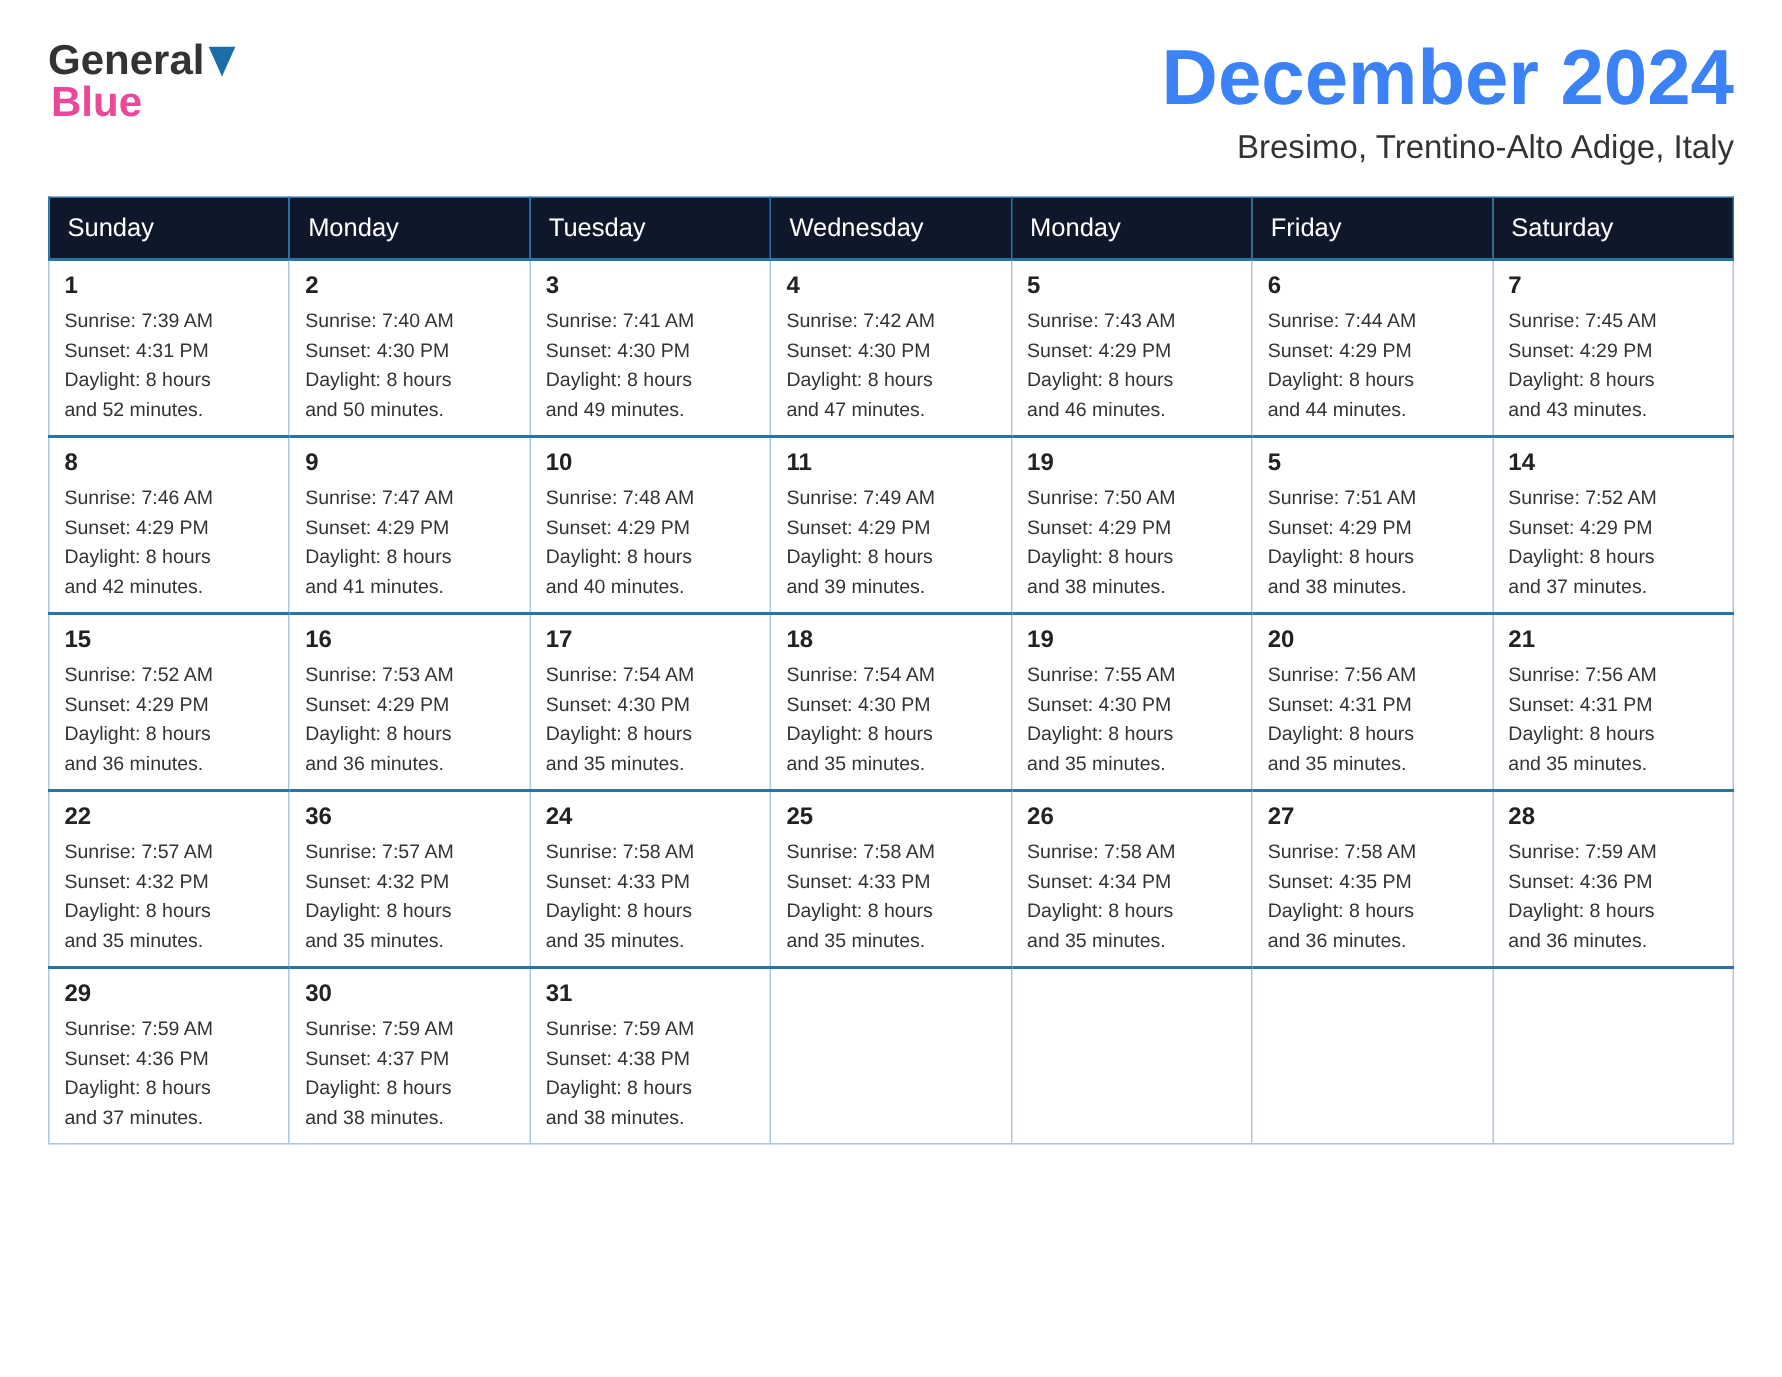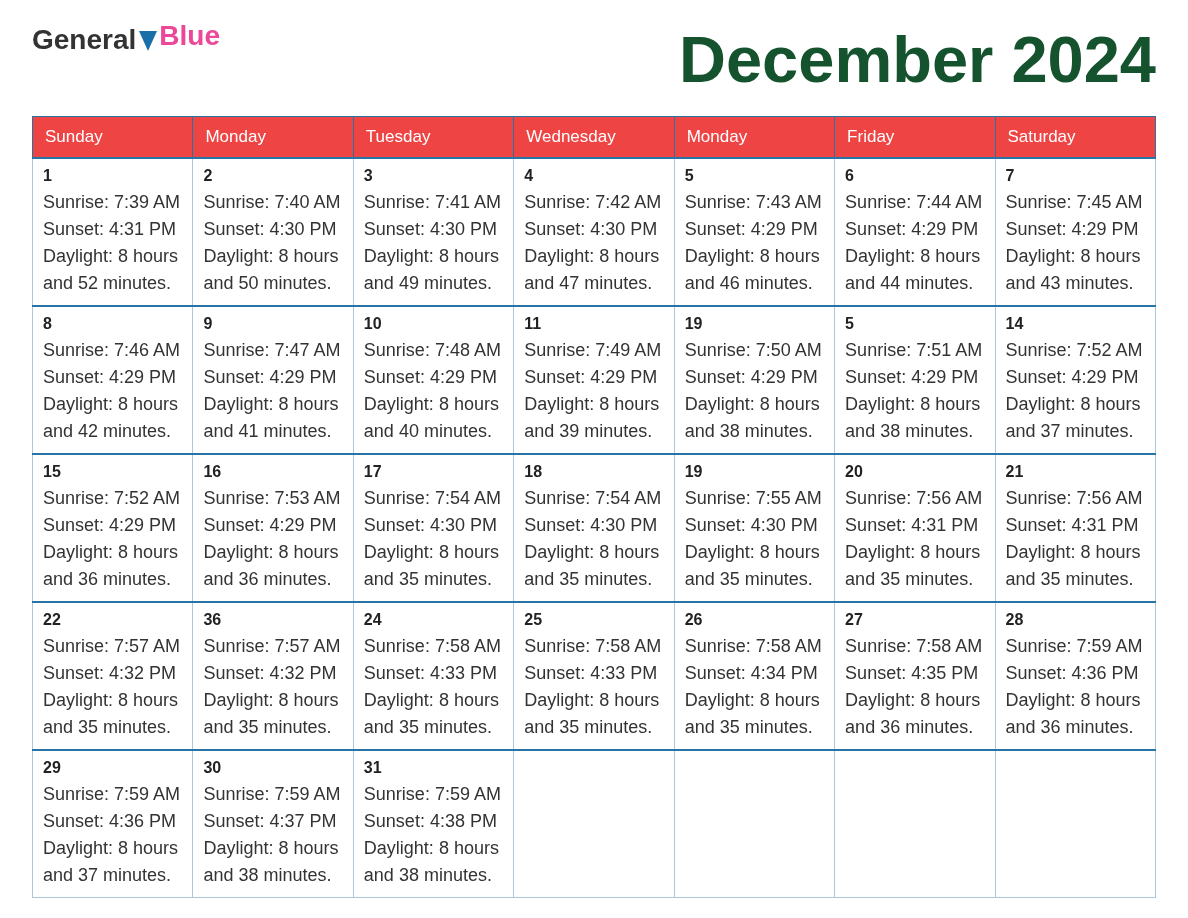--- a/index.html
+++ b/index.html
@@ -72,7 +72,7 @@
     
     .logo-container {
       display: flex;
-      flex-direction: row;
+      flex-direction: column;
     }
     .logo-row1 {
       display: flex;

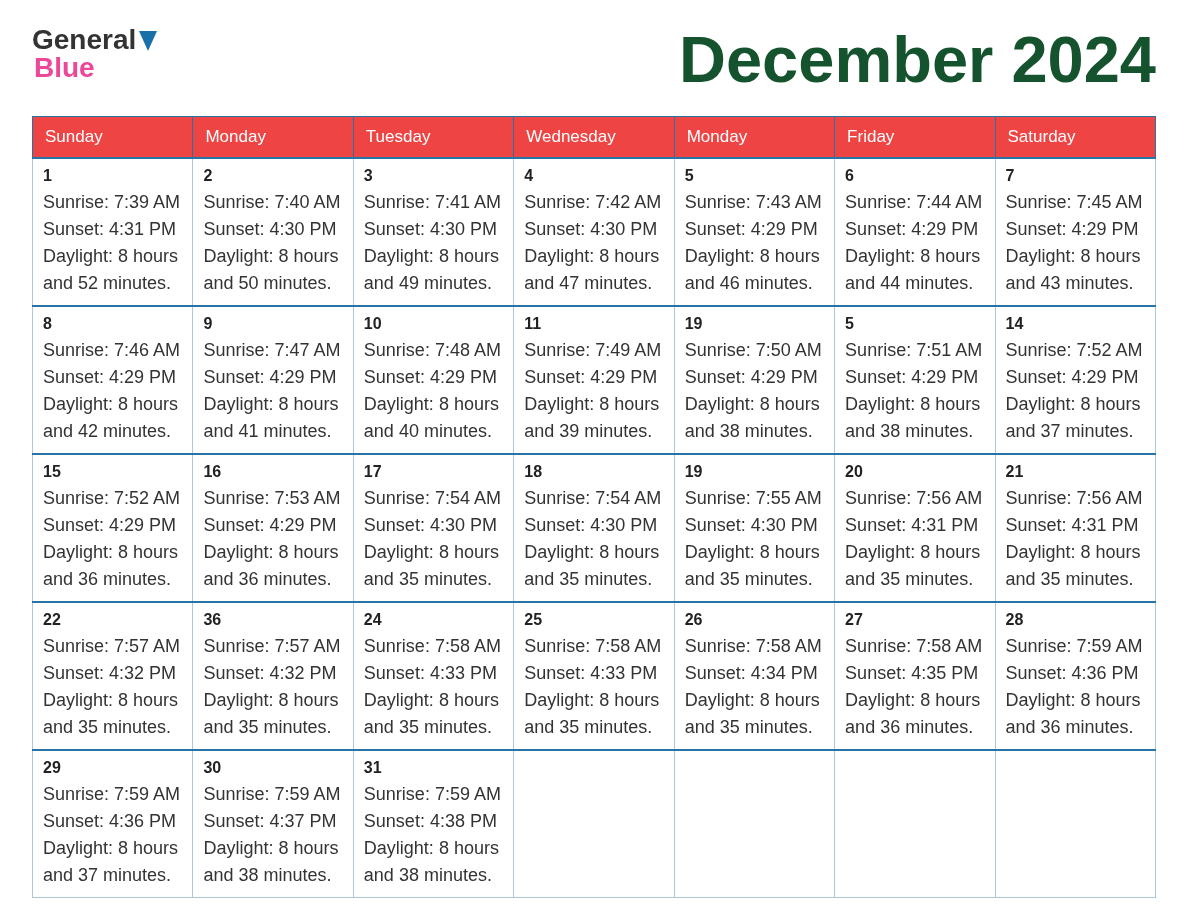--- a/index.html
+++ b/index.html
@@ -20,9 +20,9 @@
       text-align: right;
     }
     .month-title {
-      font-size: 65px;
-      font-weight: bold;
-      color: #14532d;
+      font-size: 52px;
+      font-weight: bold;
+      color: #3b82f6;
       line-height: 1.1;
     }
     .subtitle {

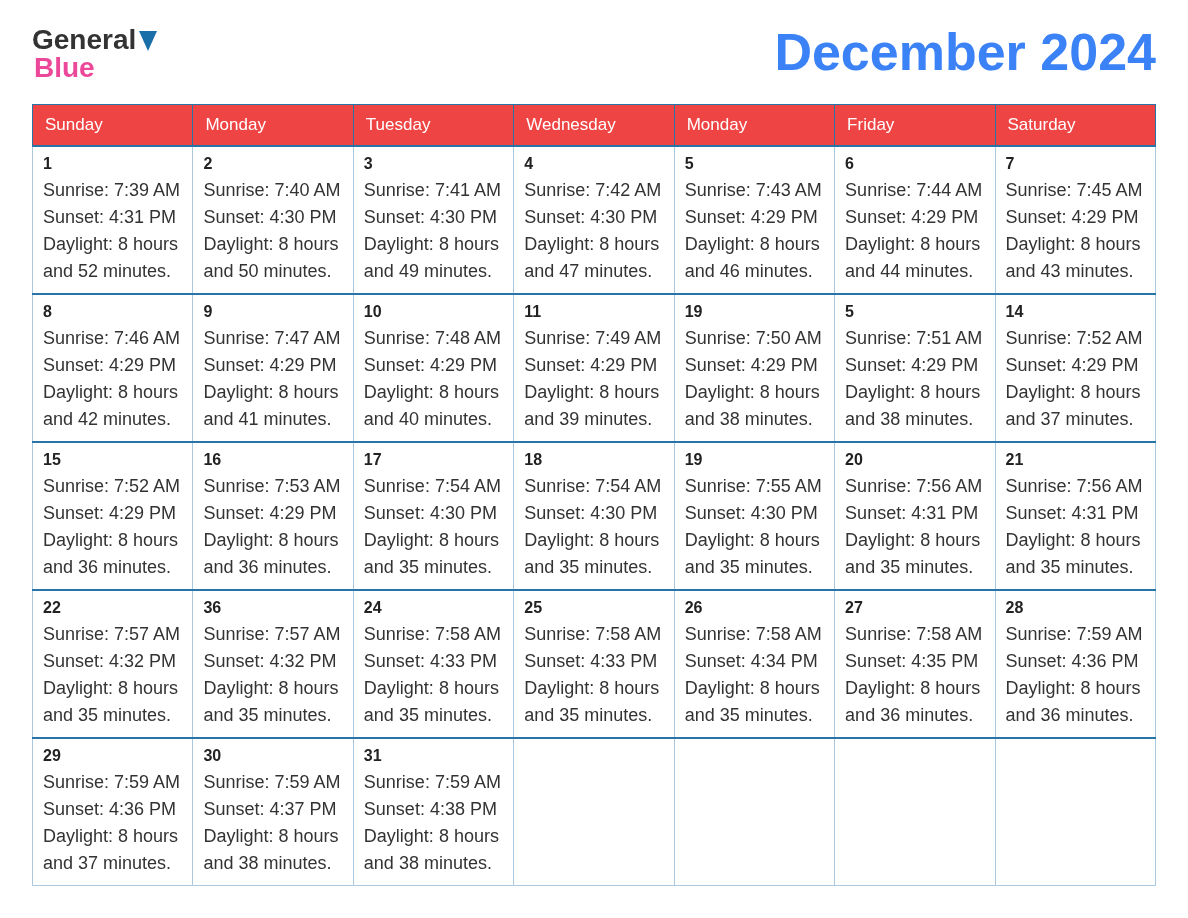--- a/index.html
+++ b/index.html
@@ -104,6 +104,7 @@
   </div>
   <div class="title-area">
     <div class="month-title">December 2024</div>
+    <div class="subtitle">Bresimo, Trentino-Alto Adige, Italy</div>
   </div>
 </div>
 

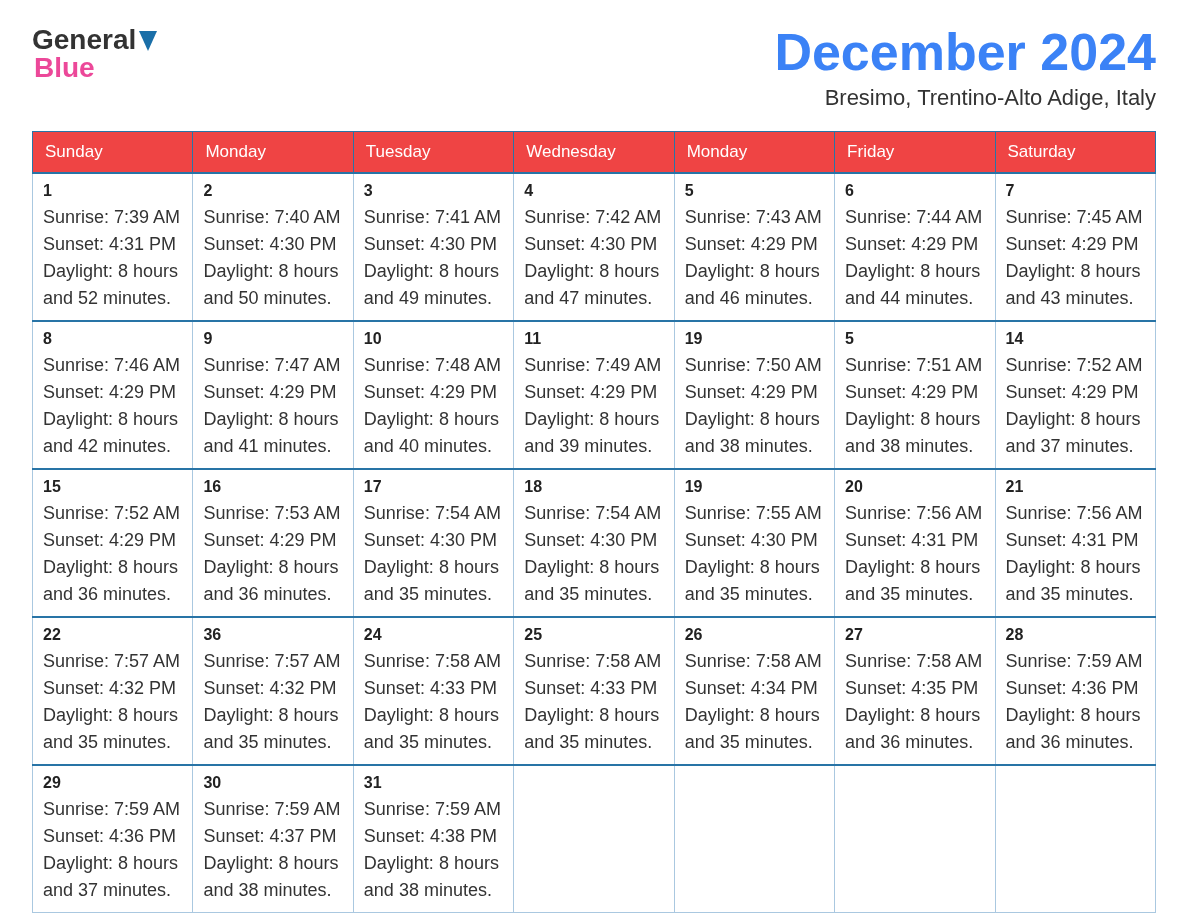--- a/index.html
+++ b/index.html
@@ -36,7 +36,7 @@
       border: 1px solid #2874a6;
     }
     .calendar-table th {
-      background-color: #ef4444;
+      background-color: #0f172a;
       color: #fff;
       padding: 10px 12px;
       text-align: left;

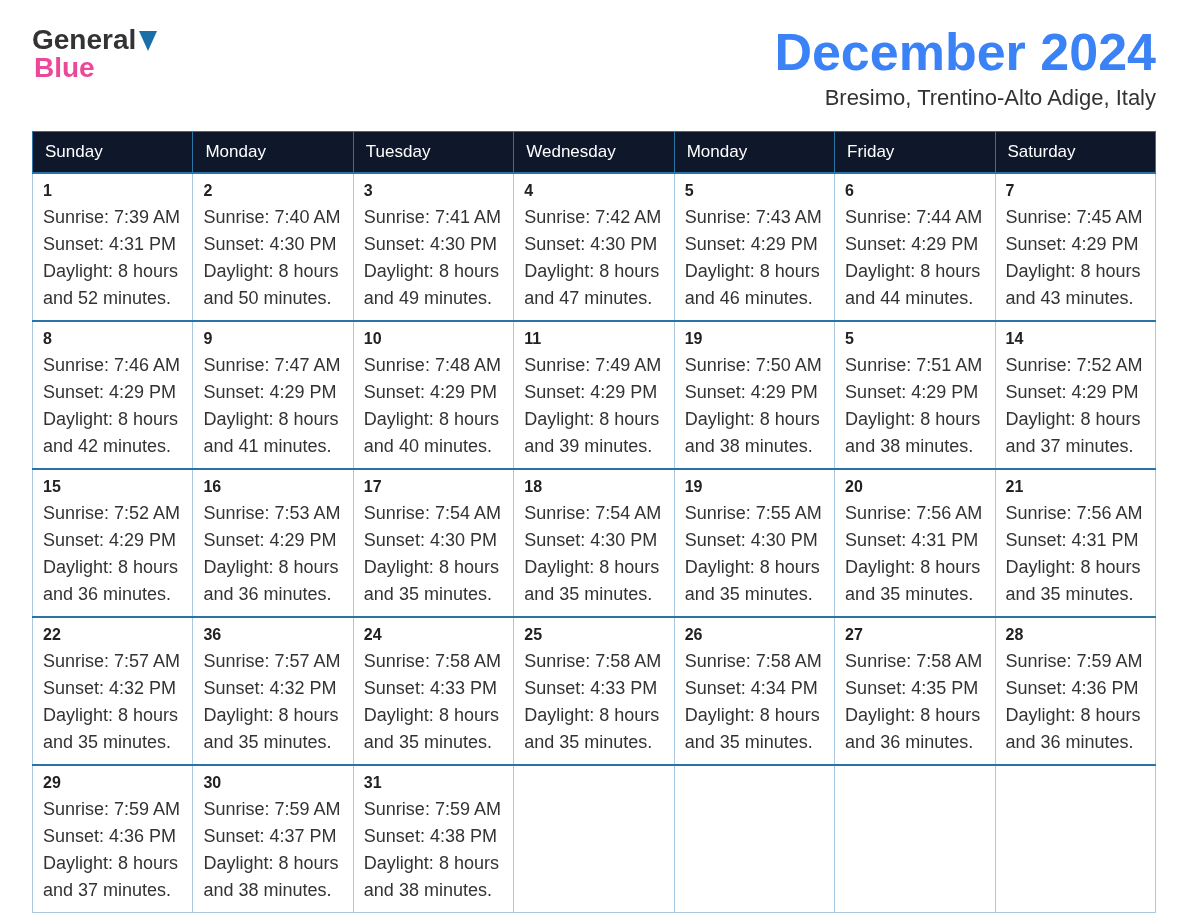--- a/index.html
+++ b/index.html
@@ -62,7 +62,7 @@
       margin-bottom: 4px;
     }
     .calendar-table td .day-info {
-      font-size: 18px;
+      font-size: 13px;
       color: #333;
       line-height: 1.5;
     }

